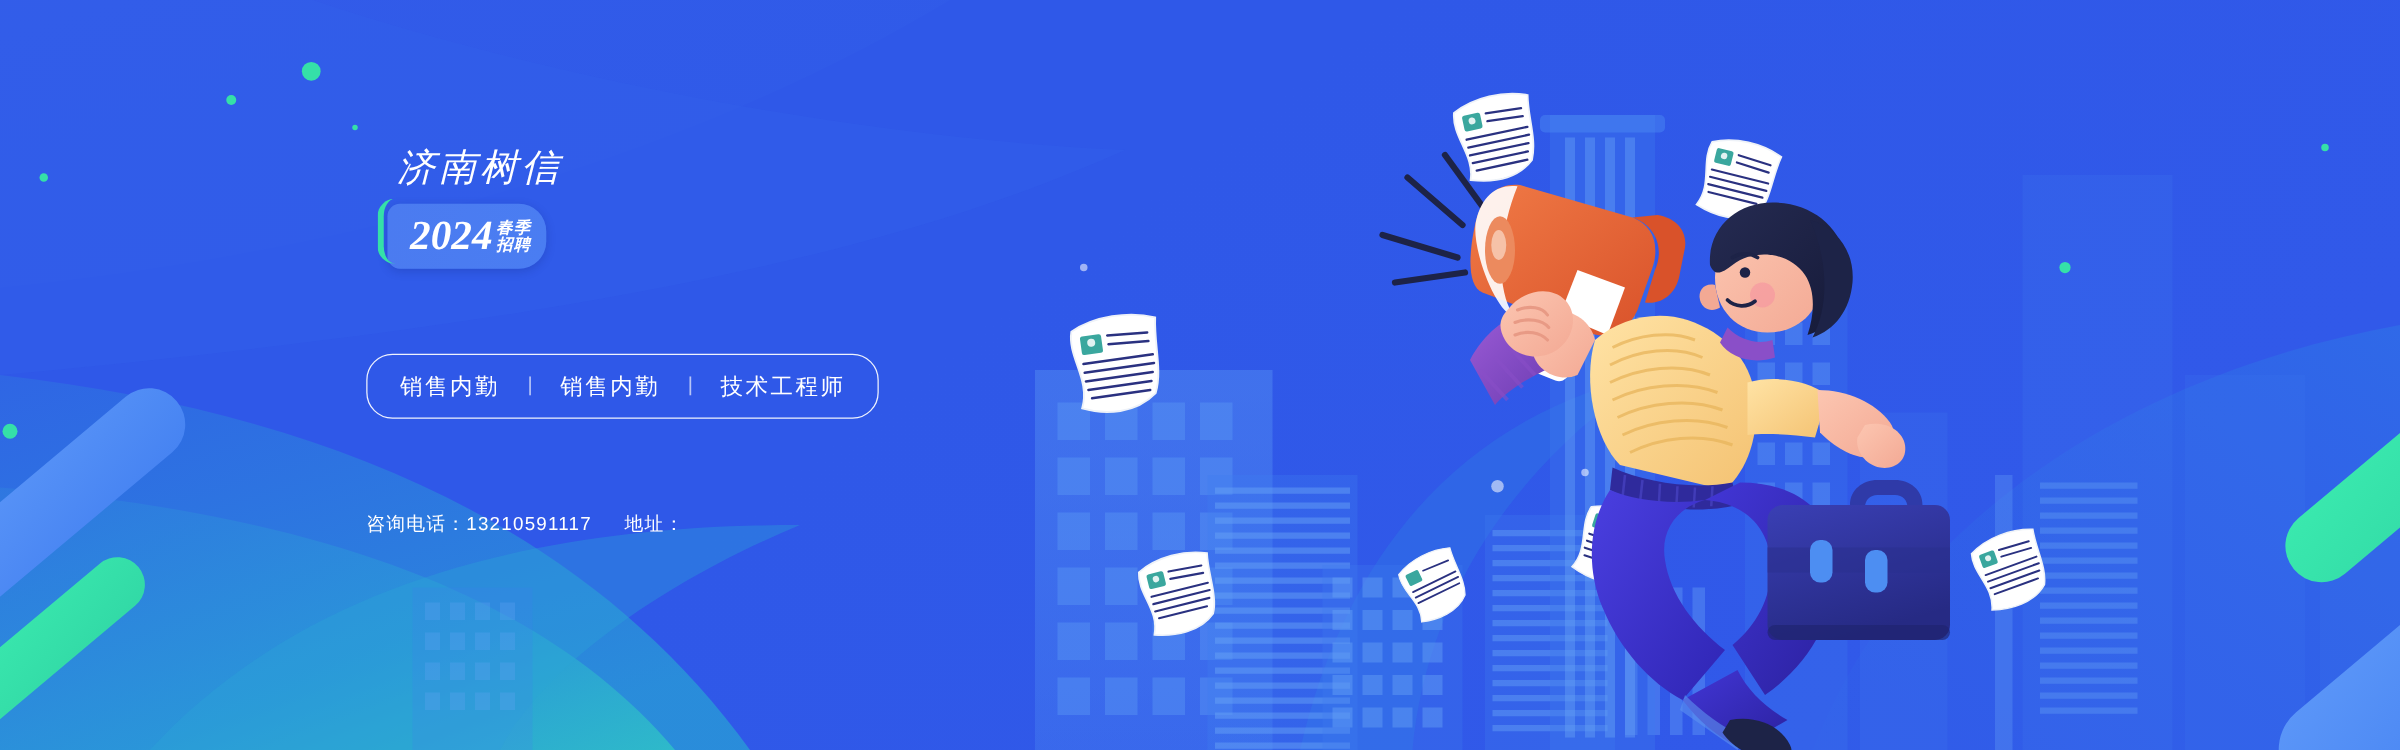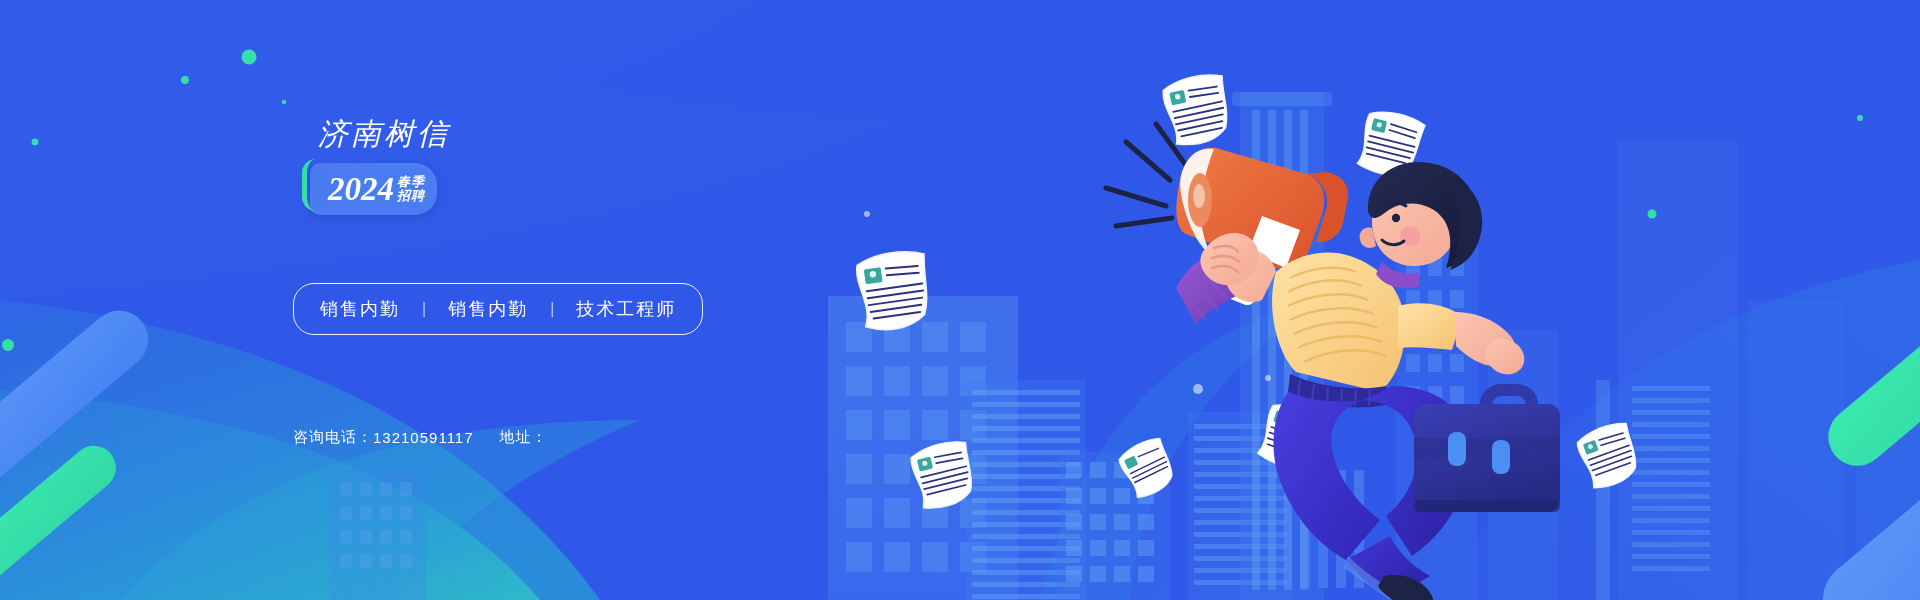--- a/index.html
+++ b/index.html
@@ -85,7 +85,7 @@
   }
 
   .contact {
-    position:absolute; left:293px; top:428px;
+    position:absolute; left:293px; top:410px;
     display:flex; align-items:center; white-space:nowrap;
   }
   .contact span { font-size:15px; color:#ffffff; letter-spacing:1px; }

